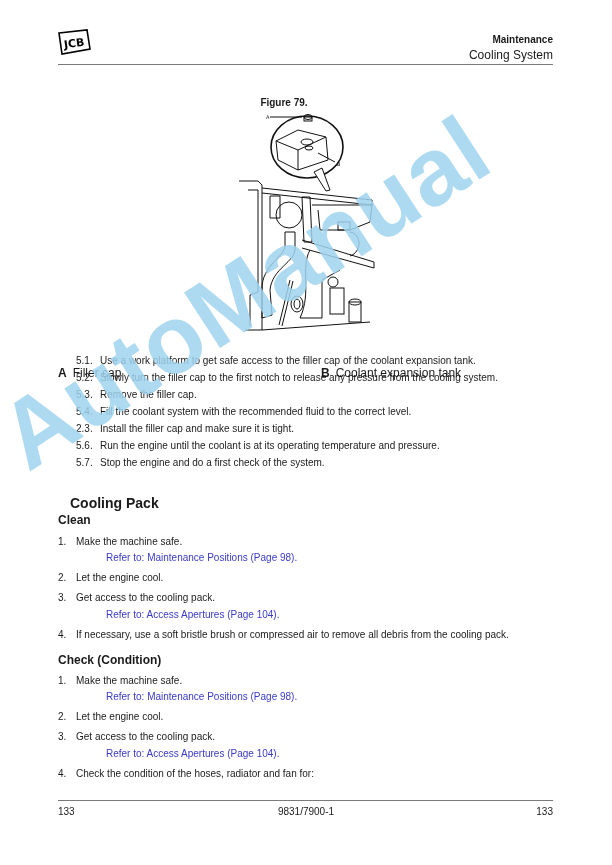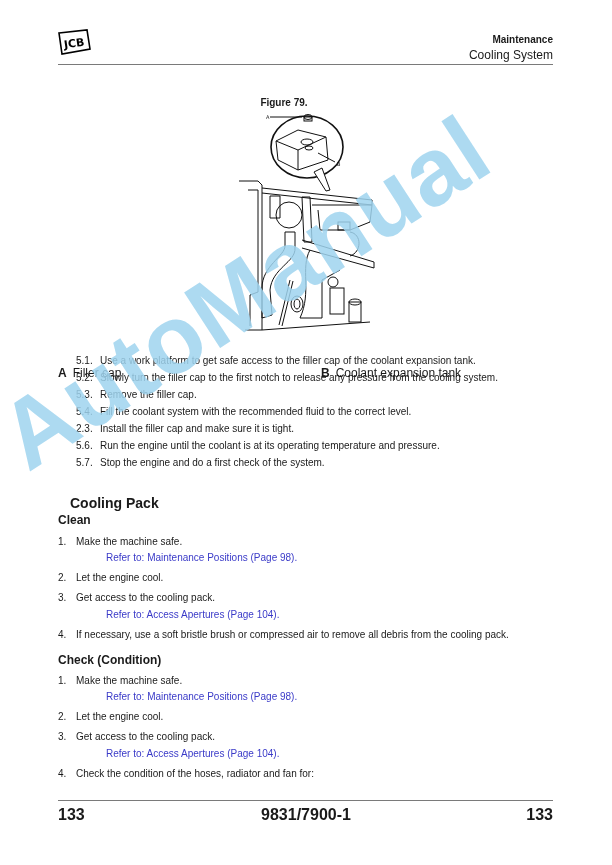--- a/index.html
+++ b/index.html
@@ -25,7 +25,7 @@
   .link { color: #3a3ac8; font-size: 10px; white-space: nowrap; padding-left: 30px; }
   h2.h { margin: 12px; font-size: 14px; font-weight: bold; }
   h3.h { margin: 0; font-size: 12px; font-weight: bold; }
-  .footer { top: 806px; font-size: 16px; font-weight: bold; }
+  .footer { top: 806px; font-size: 10px; font-weight: normal; }
   .watermark {
     left: 10px; top: 390px; font-size: 96px; font-weight: bold; color: #9fd4ef; opacity: 0.85;
     transform: rotate(-33deg); transform-origin: left center; white-space: nowrap; letter-spacing: 1px;

